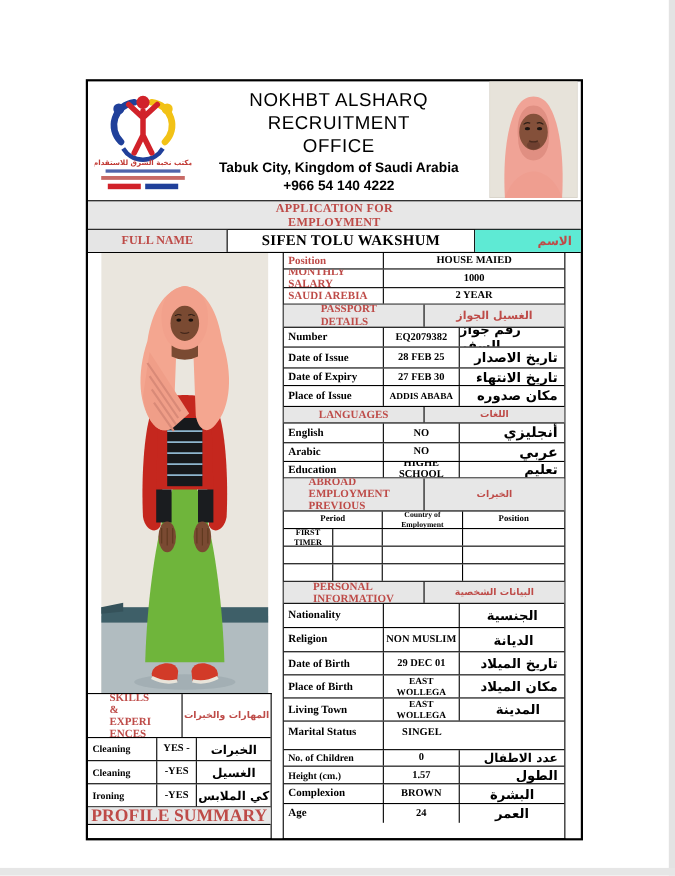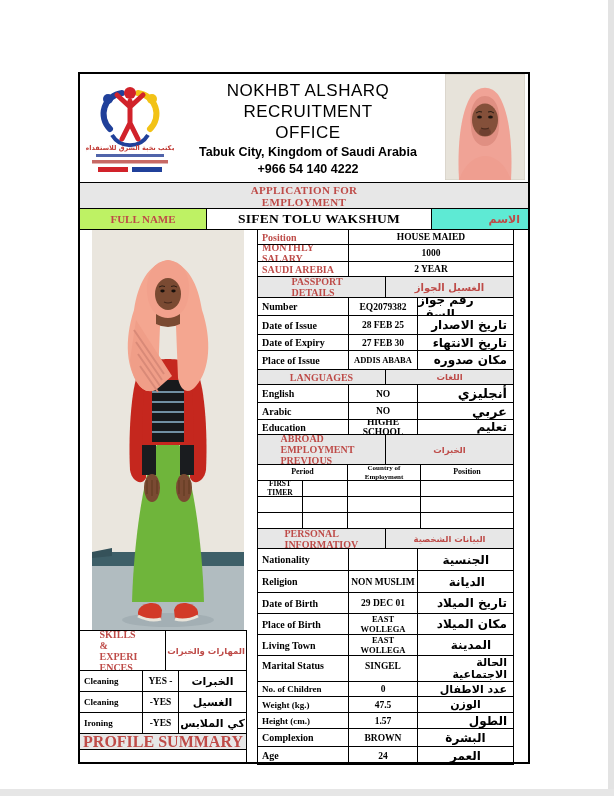--- a/index.html
+++ b/index.html
@@ -29,7 +29,7 @@
     display:flex;flex-direction:column;align-items:center;justify-content:center;
     color:#bе4b48;color:#be4b48;font-weight:bold;font-size:11px;line-height:12px;letter-spacing:.3px;}
   .fullname{height:21px;flex:none;display:flex;border-bottom:1.5px solid #000;box-sizing:border-box;}
-  .fn-label{width:127px;flex:none;background:#bef264;border-right:1.5px solid #000;box-sizing:border-box;
+  .fn-label{width:127px;flex:none;background:#e5e5e5;border-right:1.5px solid #000;box-sizing:border-box;
     color:#be4b48;font-weight:bold;font-size:11px;display:flex;align-items:center;justify-content:center;}
   .fn-value{width:225px;flex:none;border-right:1.5px solid #000;box-sizing:border-box;
     font-weight:bold;font-size:13.5px;display:flex;align-items:center;justify-content:center;letter-spacing:.3px;}

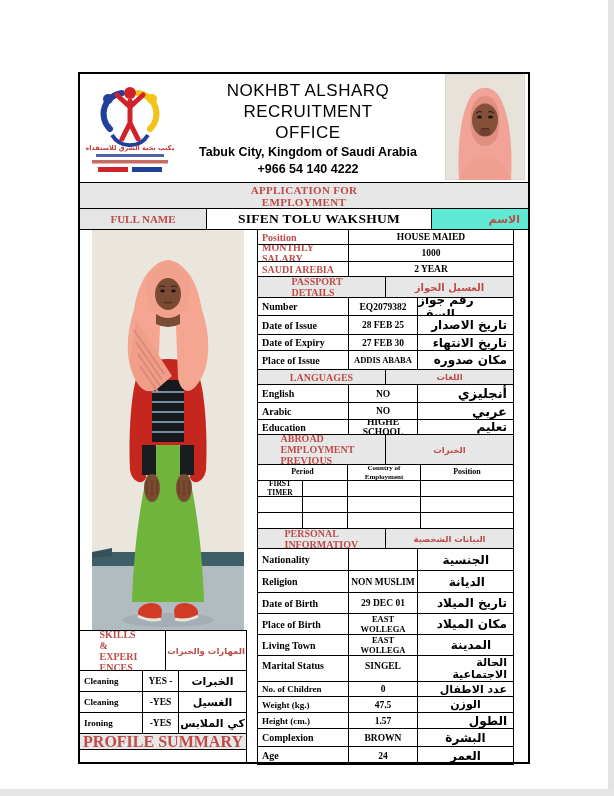--- a/index.html
+++ b/index.html
@@ -332,7 +332,6 @@
       <div class="r" style="height:26px">
         <div class="c lab w-lab" style="align-items:flex-start;padding-top:4px">Marital Status</div>
         <div class="c val w-val" style="align-items:flex-start;padding-top:5px">SINGEL</div>
-        <div class="c arb flex1" style="font-size:11px;text-align:right;line-height:12px">الحالة الاجتماعية</div>
       </div>
 
       <div class="r" style="height:15px">

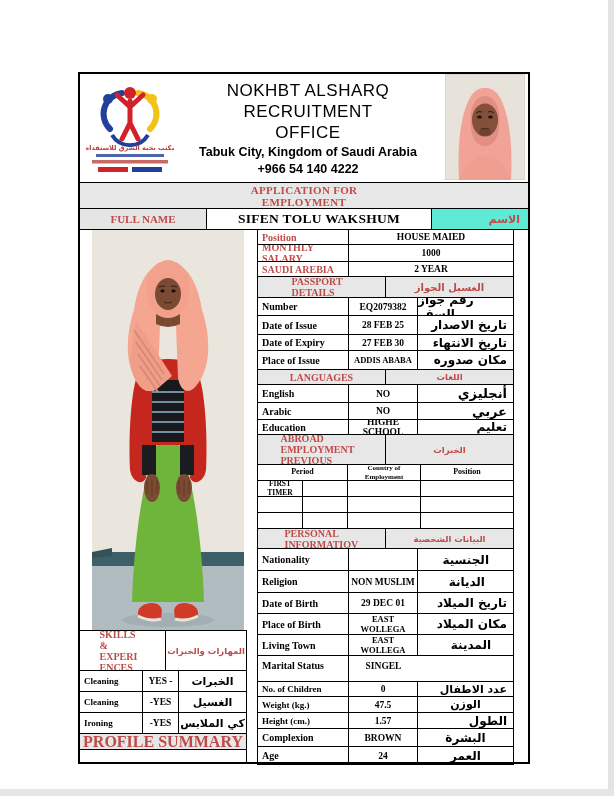--- a/index.html
+++ b/index.html
@@ -340,11 +340,6 @@
         <div class="c arb flex1" style="font-size:11px">عدد الاطفال</div>
       </div>
       <div class="r" style="height:16px">
-        <div class="c lab w-lab" style="font-size:9px">Weight (kg.)</div>
-        <div class="c val w-val">47.5</div>
-        <div class="c arb ctr flex1" style="font-size:11px">الوزن</div>
-      </div>
-      <div class="r" style="height:16px">
         <div class="c lab w-lab" style="font-size:9px">Height (cm.)</div>
         <div class="c val w-val">1.57</div>
         <div class="c arb flex1" style="font-size:12px">الطول</div>

